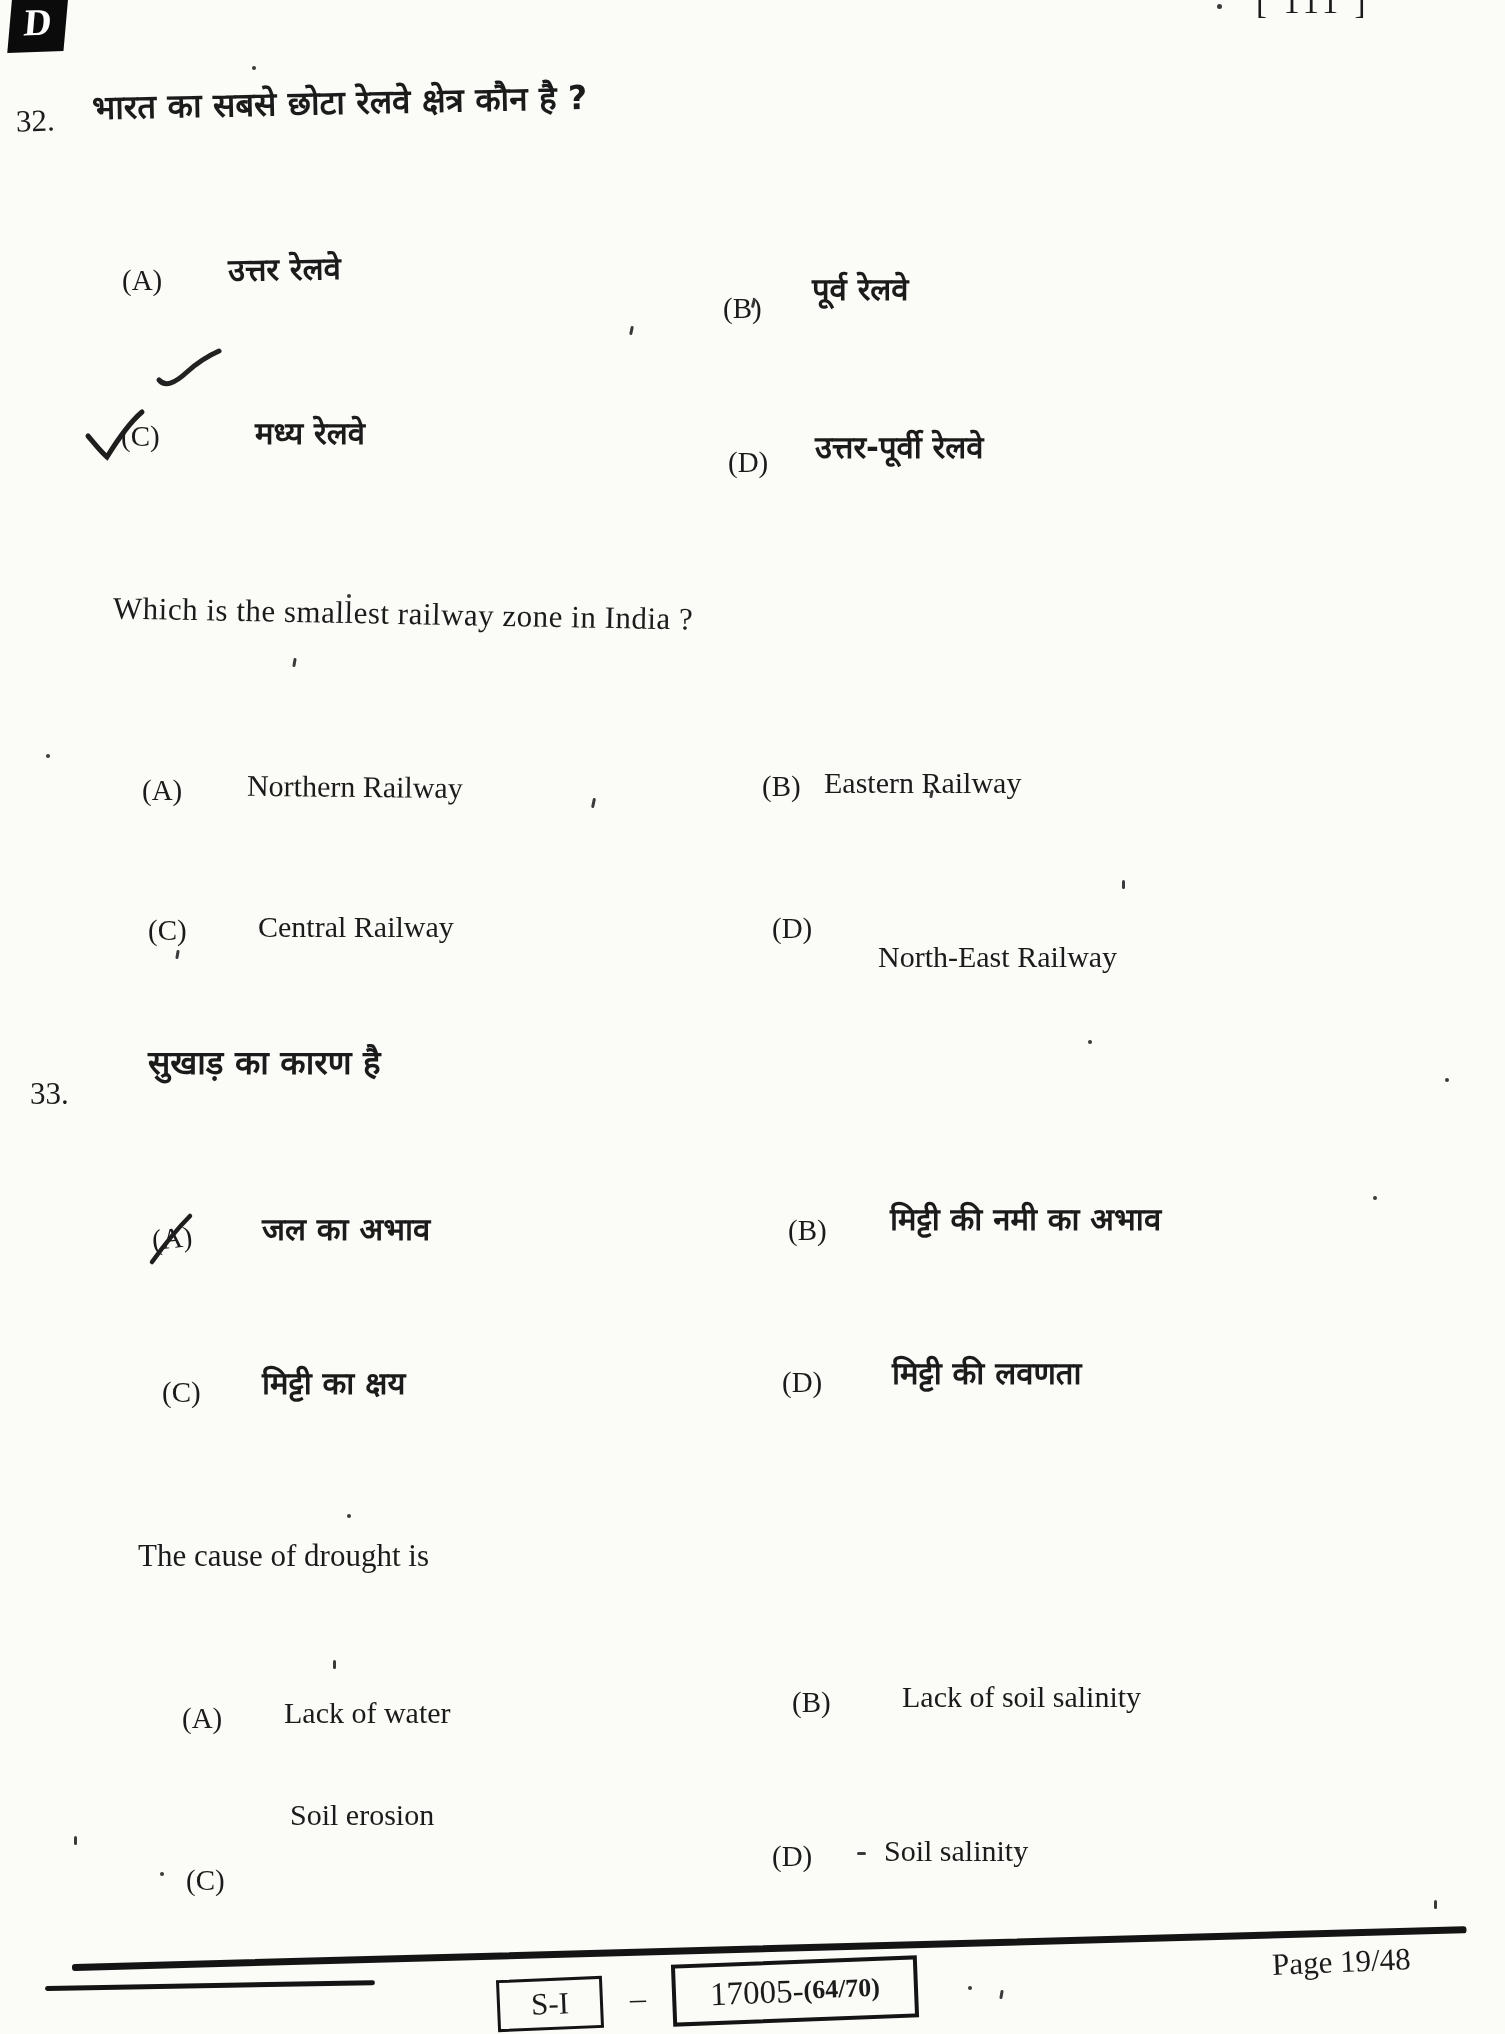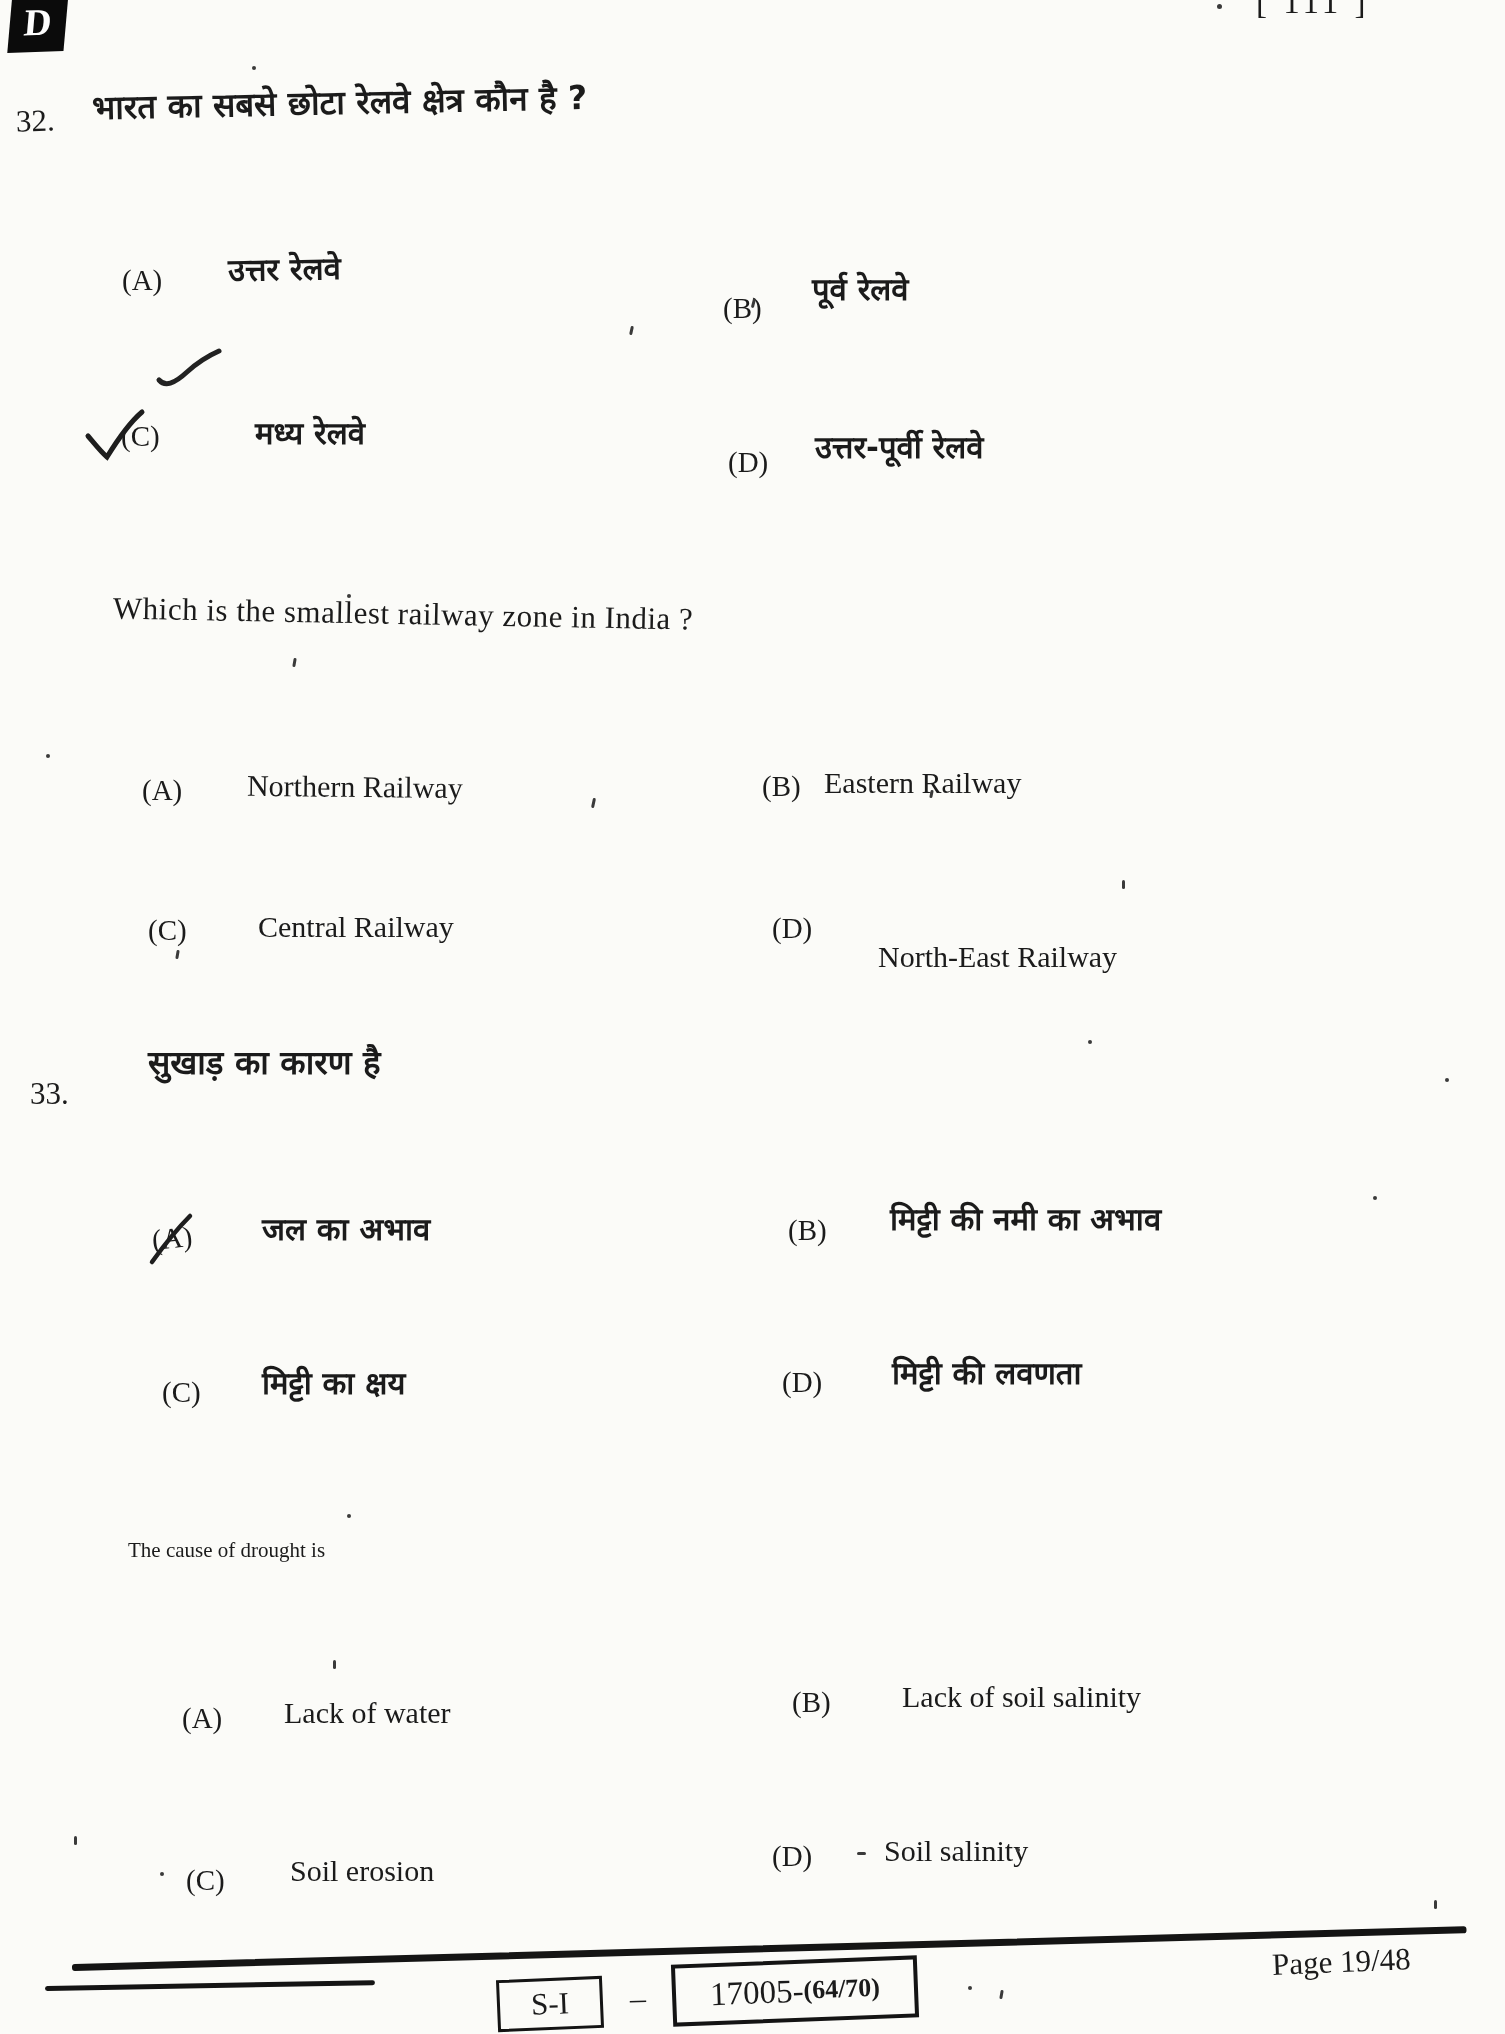--- a/index.html
+++ b/index.html
@@ -97,7 +97,7 @@
   <div class="t lbl" style="left:782px;top:1366px;">(D)</div>
   <div class="t hi" style="left:892px;top:1356px;">मिट्टी की लवणता</div>
 
-  <div class="t en" style="left:128px;top:1538px;font-size:21px;">The cause of drought is</div>
+  <div class="t en" style="left:138px;top:1538px;font-size:31px;">The cause of drought is</div>
 
   <div class="t lbl" style="left:182px;top:1702px;">(A)</div>
   <div class="t en" style="left:284px;top:1696px;">Lack of water</div>

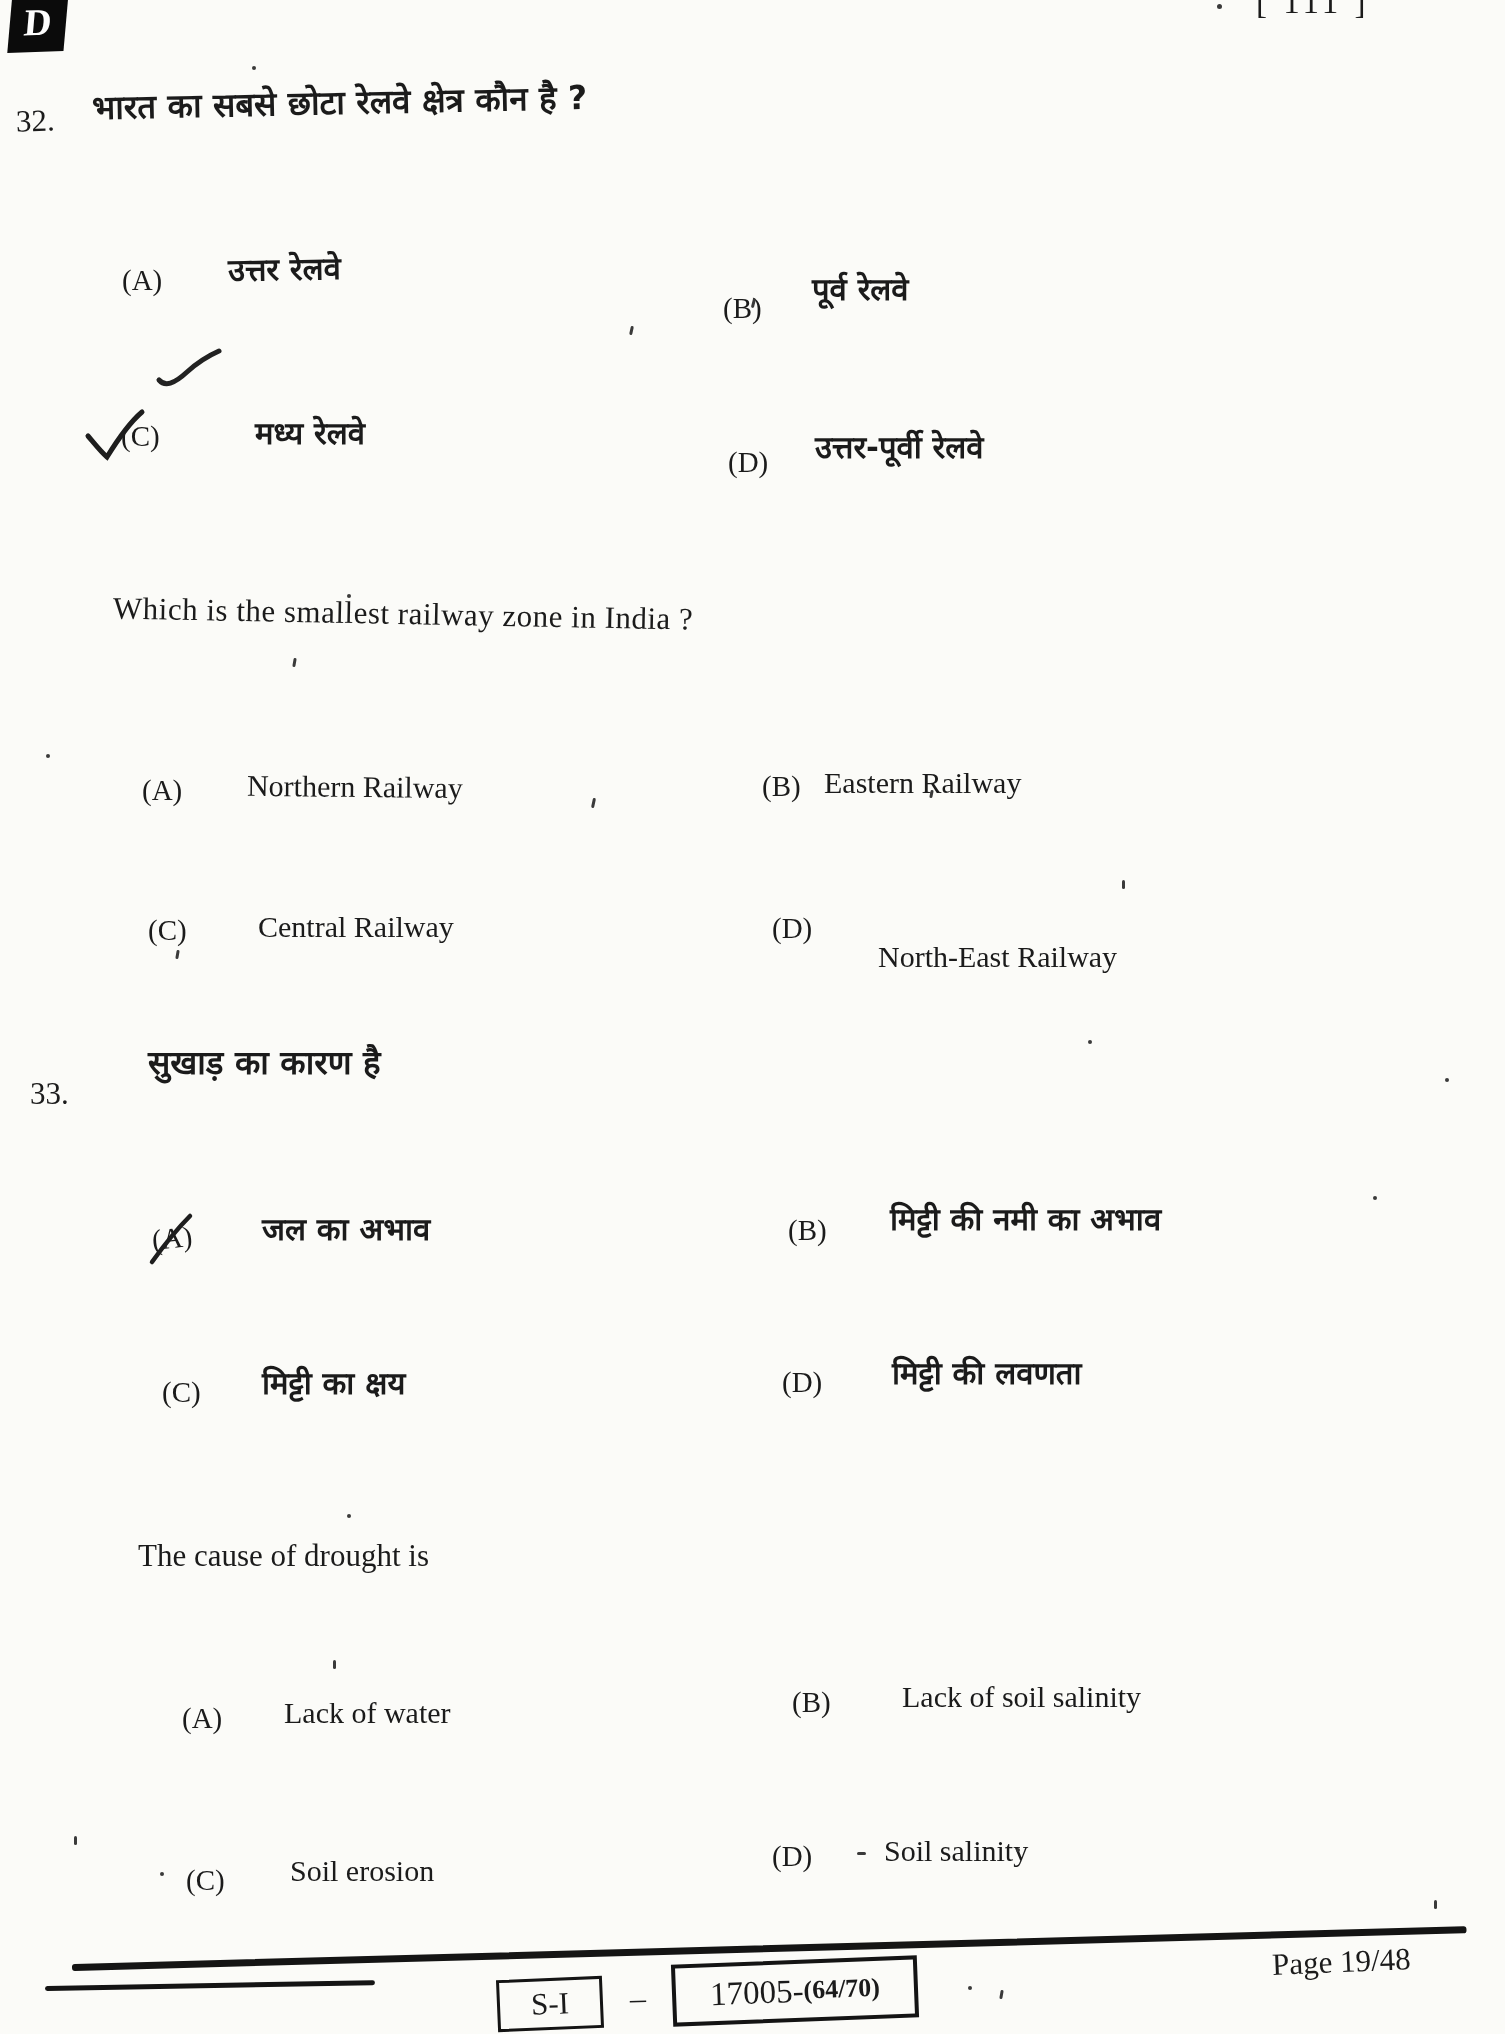--- a/index.html
+++ b/index.html
@@ -106,7 +106,7 @@
   <div class="t en" style="left:902px;top:1680px;">Lack of soil salinity</div>
 
   <div class="t lbl" style="left:186px;top:1864px;">(C)</div>
-  <div class="t en" style="left:290px;top:1854px;">Soil erosion</div>
+  <div class="t en" style="left:290px;top:1798px;">Soil erosion</div>
 
   <div class="t lbl" style="left:772px;top:1840px;">(D)</div>
   <div class="t en" style="left:884px;top:1834px;">Soil salinity</div>

